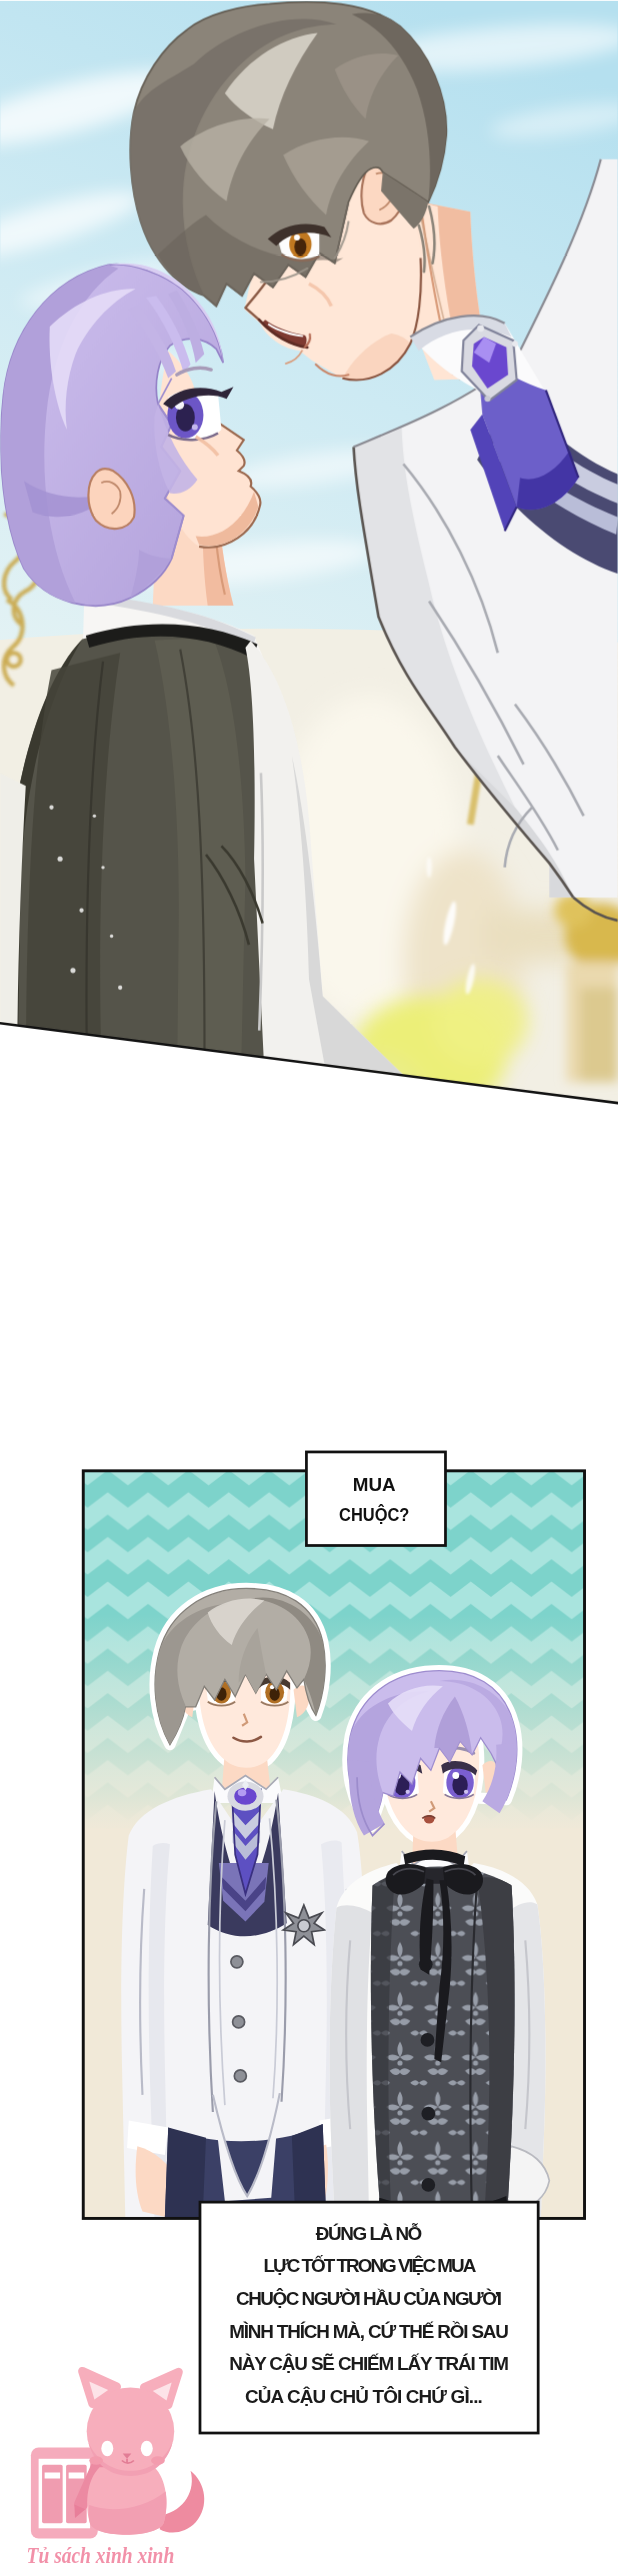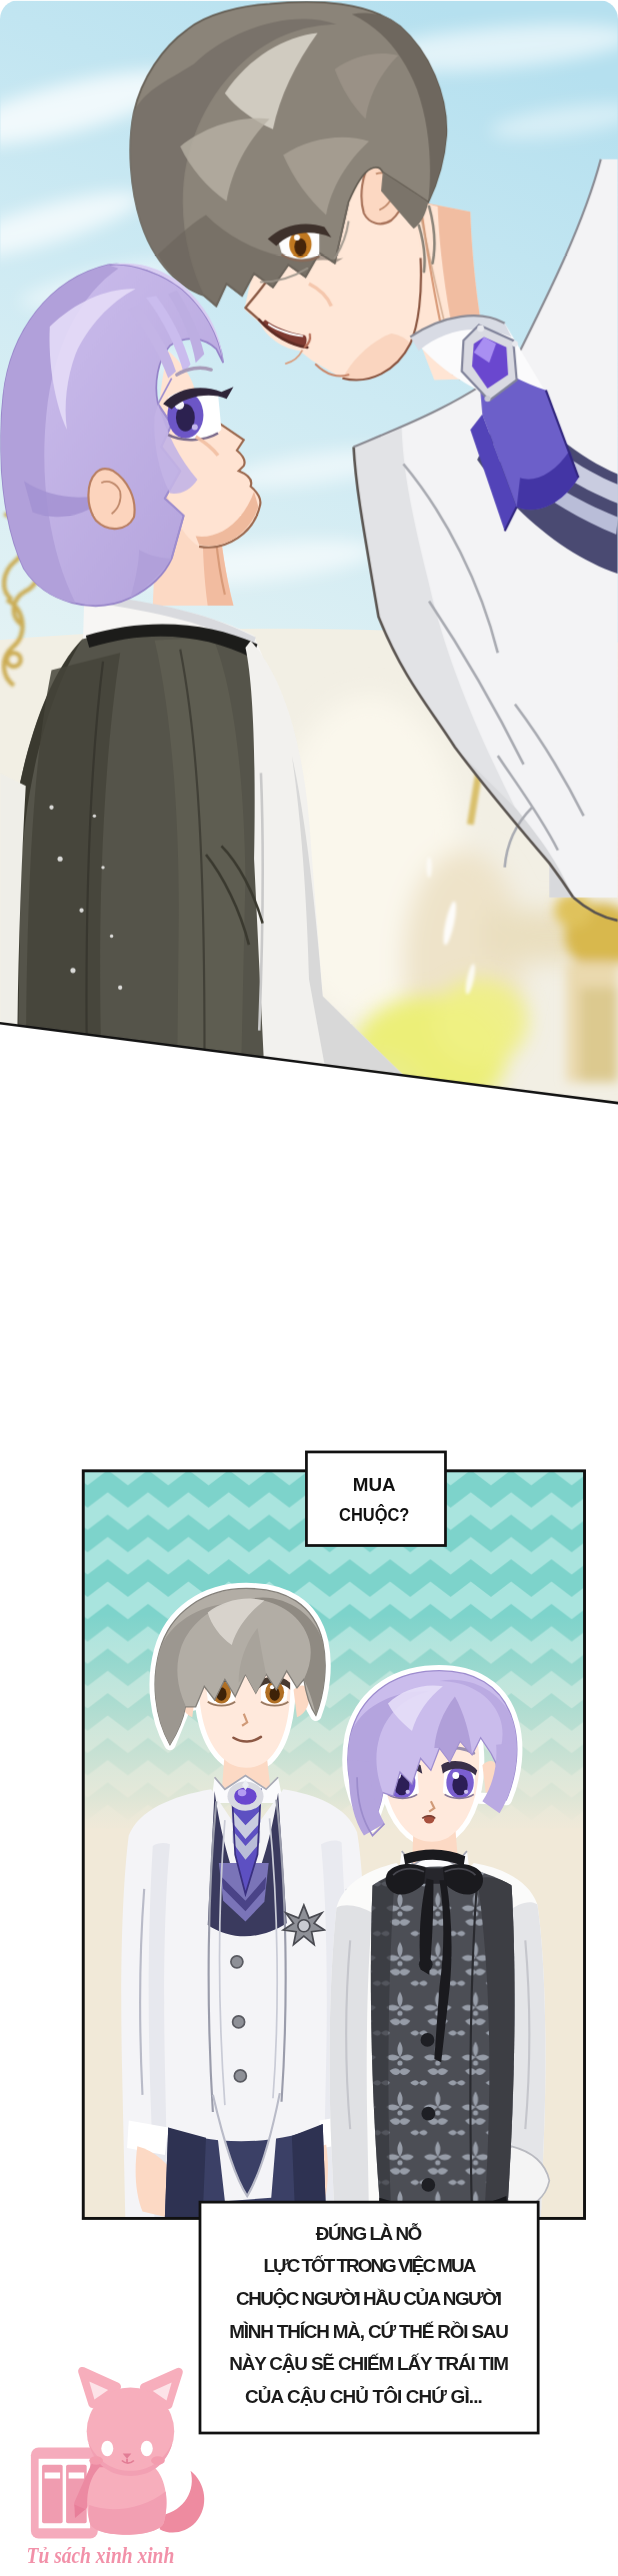--- a/index.html
+++ b/index.html
@@ -4,7 +4,7 @@
 <style>
   html,body{margin:0;padding:0;background:#ffffff;}
   .page{position:relative;width:618px;height:2576px;background:#ffffff;overflow:hidden;
-        font-family:"Liberation Sans", sans-serif;border-radius:19px;}
+        font-family:"Liberation Sans", sans-serif;}
   svg{display:block;}
 </style>
 </head>

